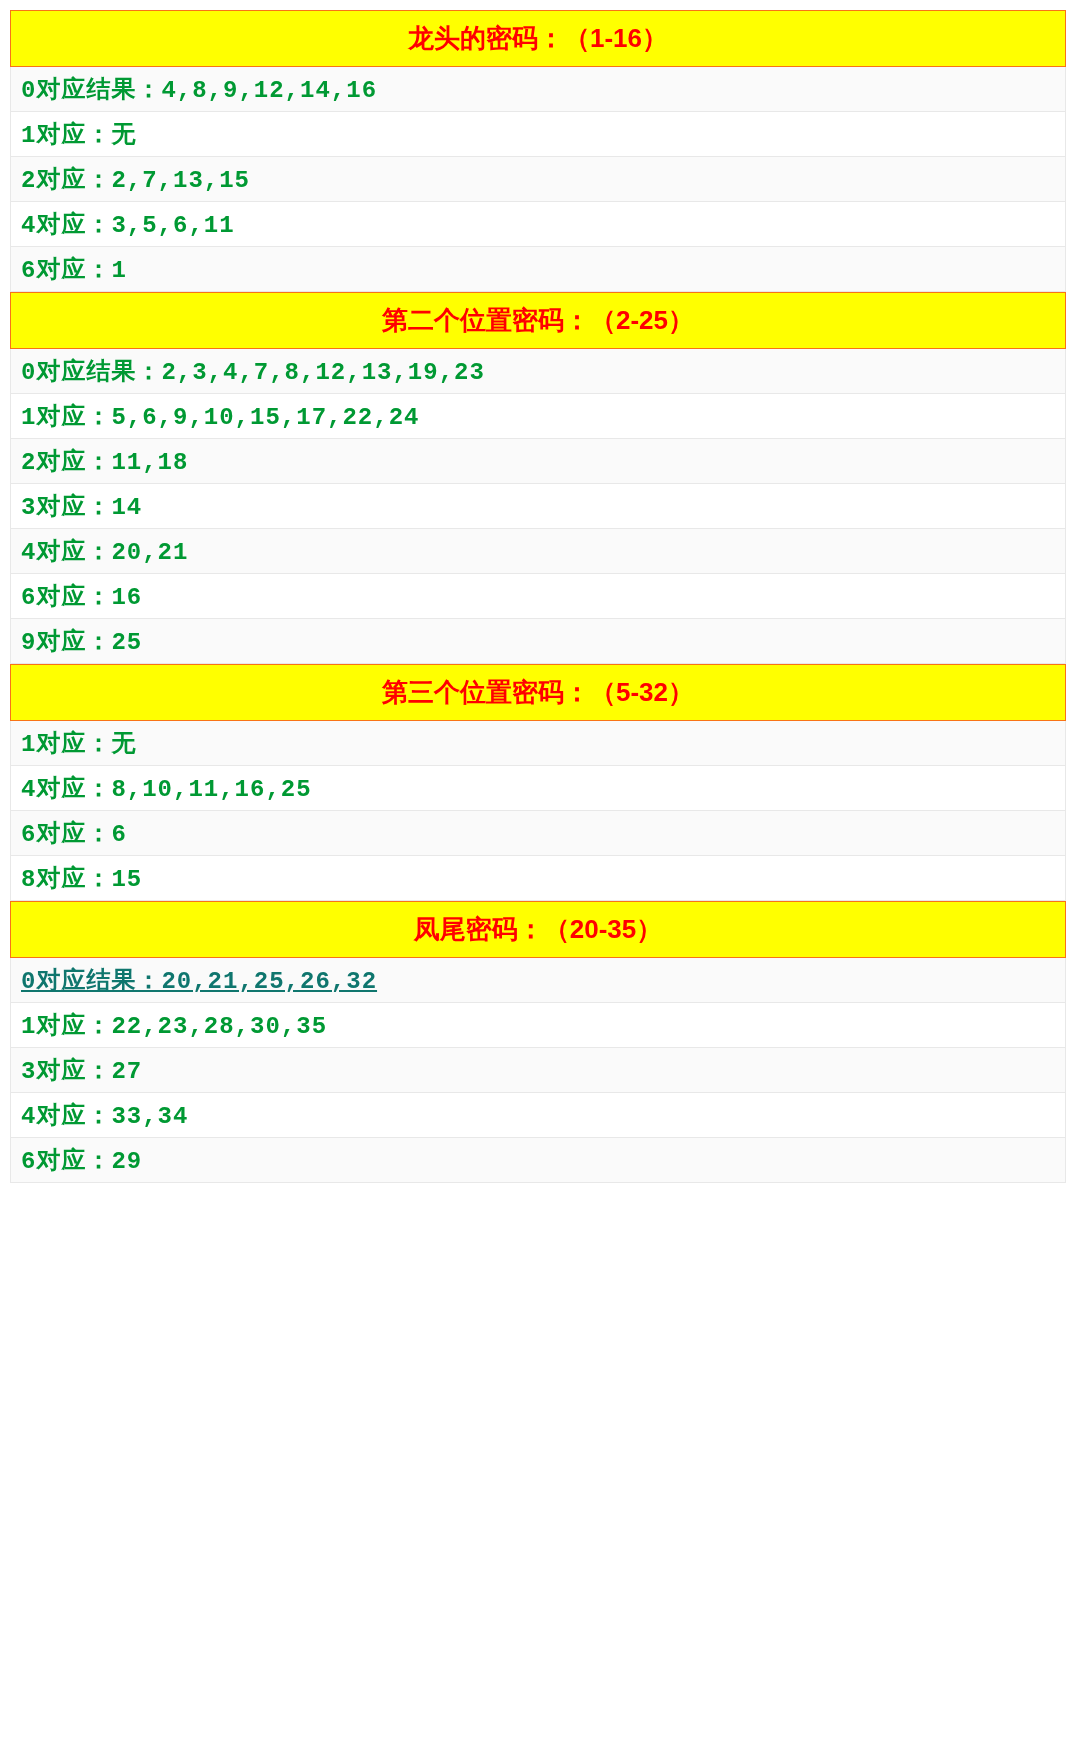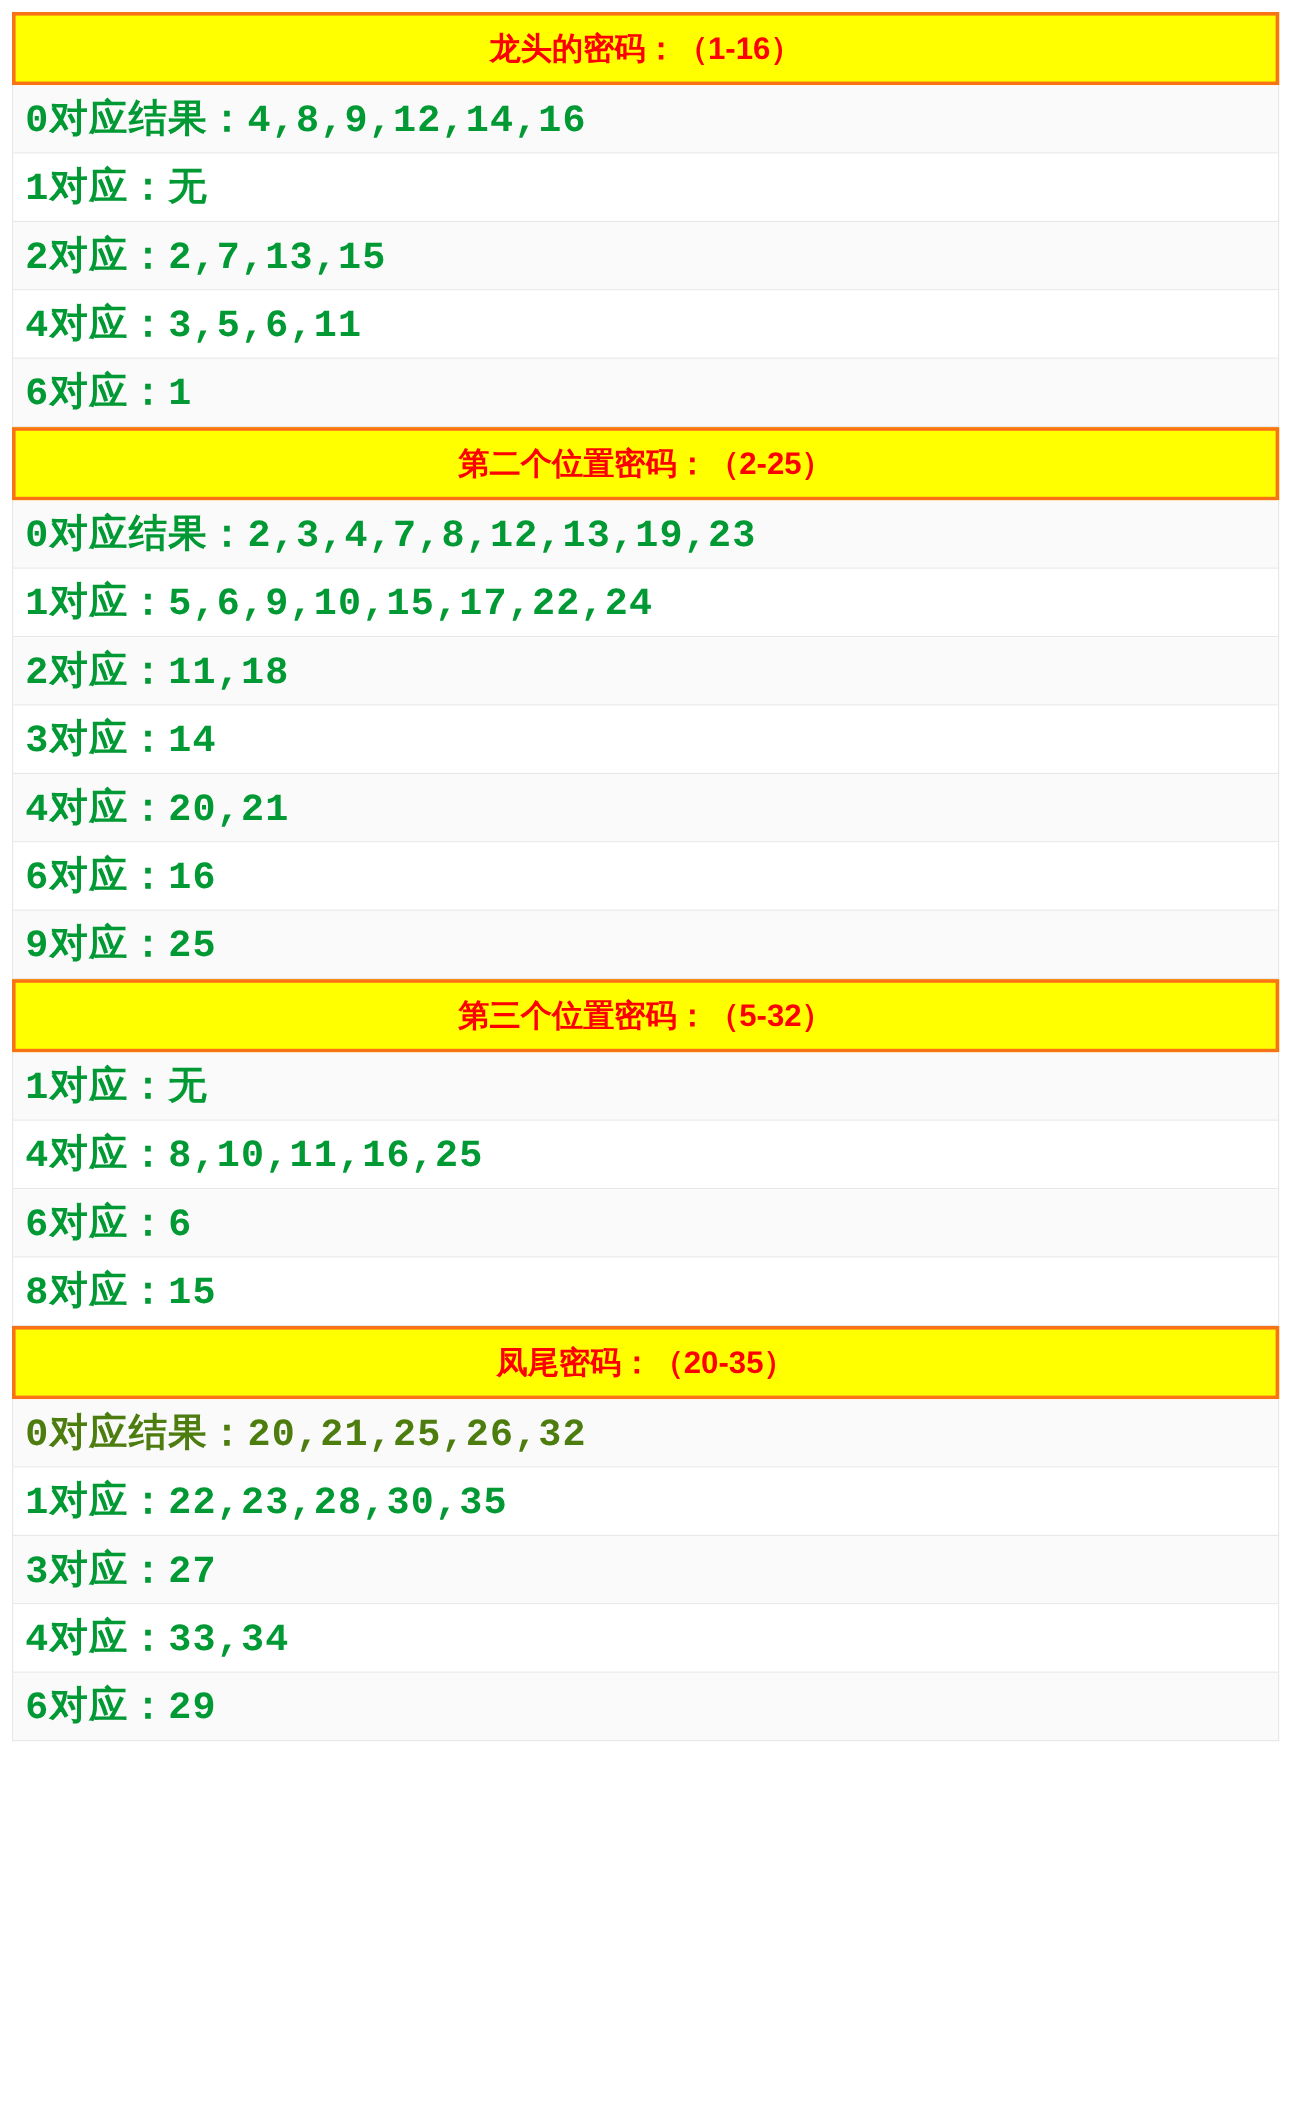--- a/index.html
+++ b/index.html
@@ -23,7 +23,7 @@
       font-size: 26px;
       font-weight: bold;
       padding: 10px 0;
-      border: 3px solid #f97316;
+      border: 1px solid #f97316;
     }
     .row {
       background: #ffffff;

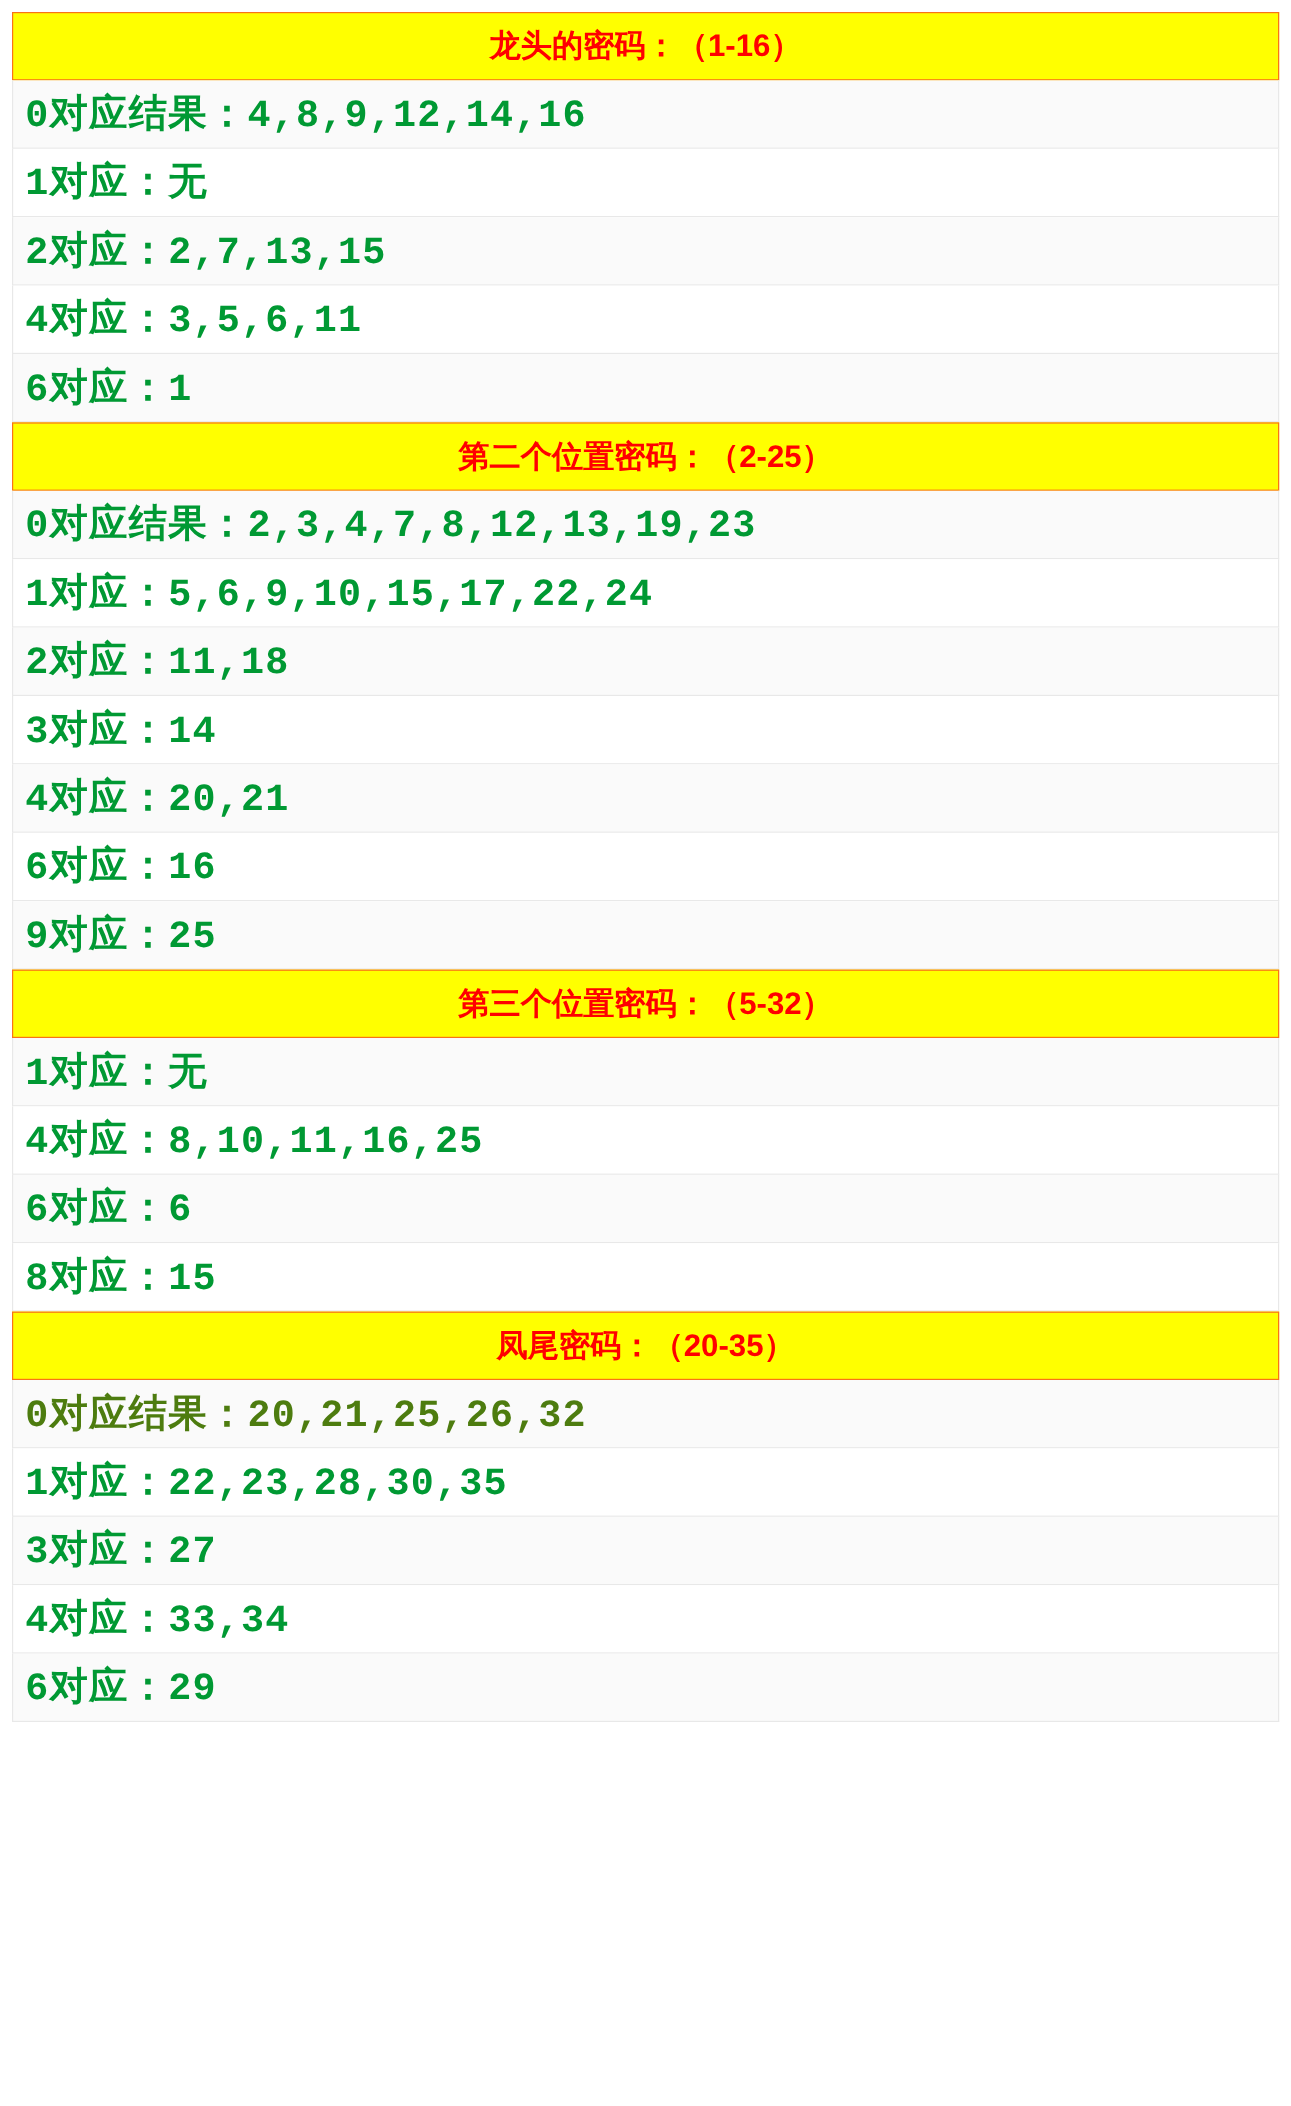--- a/index.html
+++ b/index.html
@@ -28,7 +28,7 @@
     .row {
       background: #ffffff;
       color: #009933;
-      font-size: 32px;
+      font-size: 24px;
       font-weight: bold;
       padding: 6px 10px;
       border: 1px solid #e8e8e8;

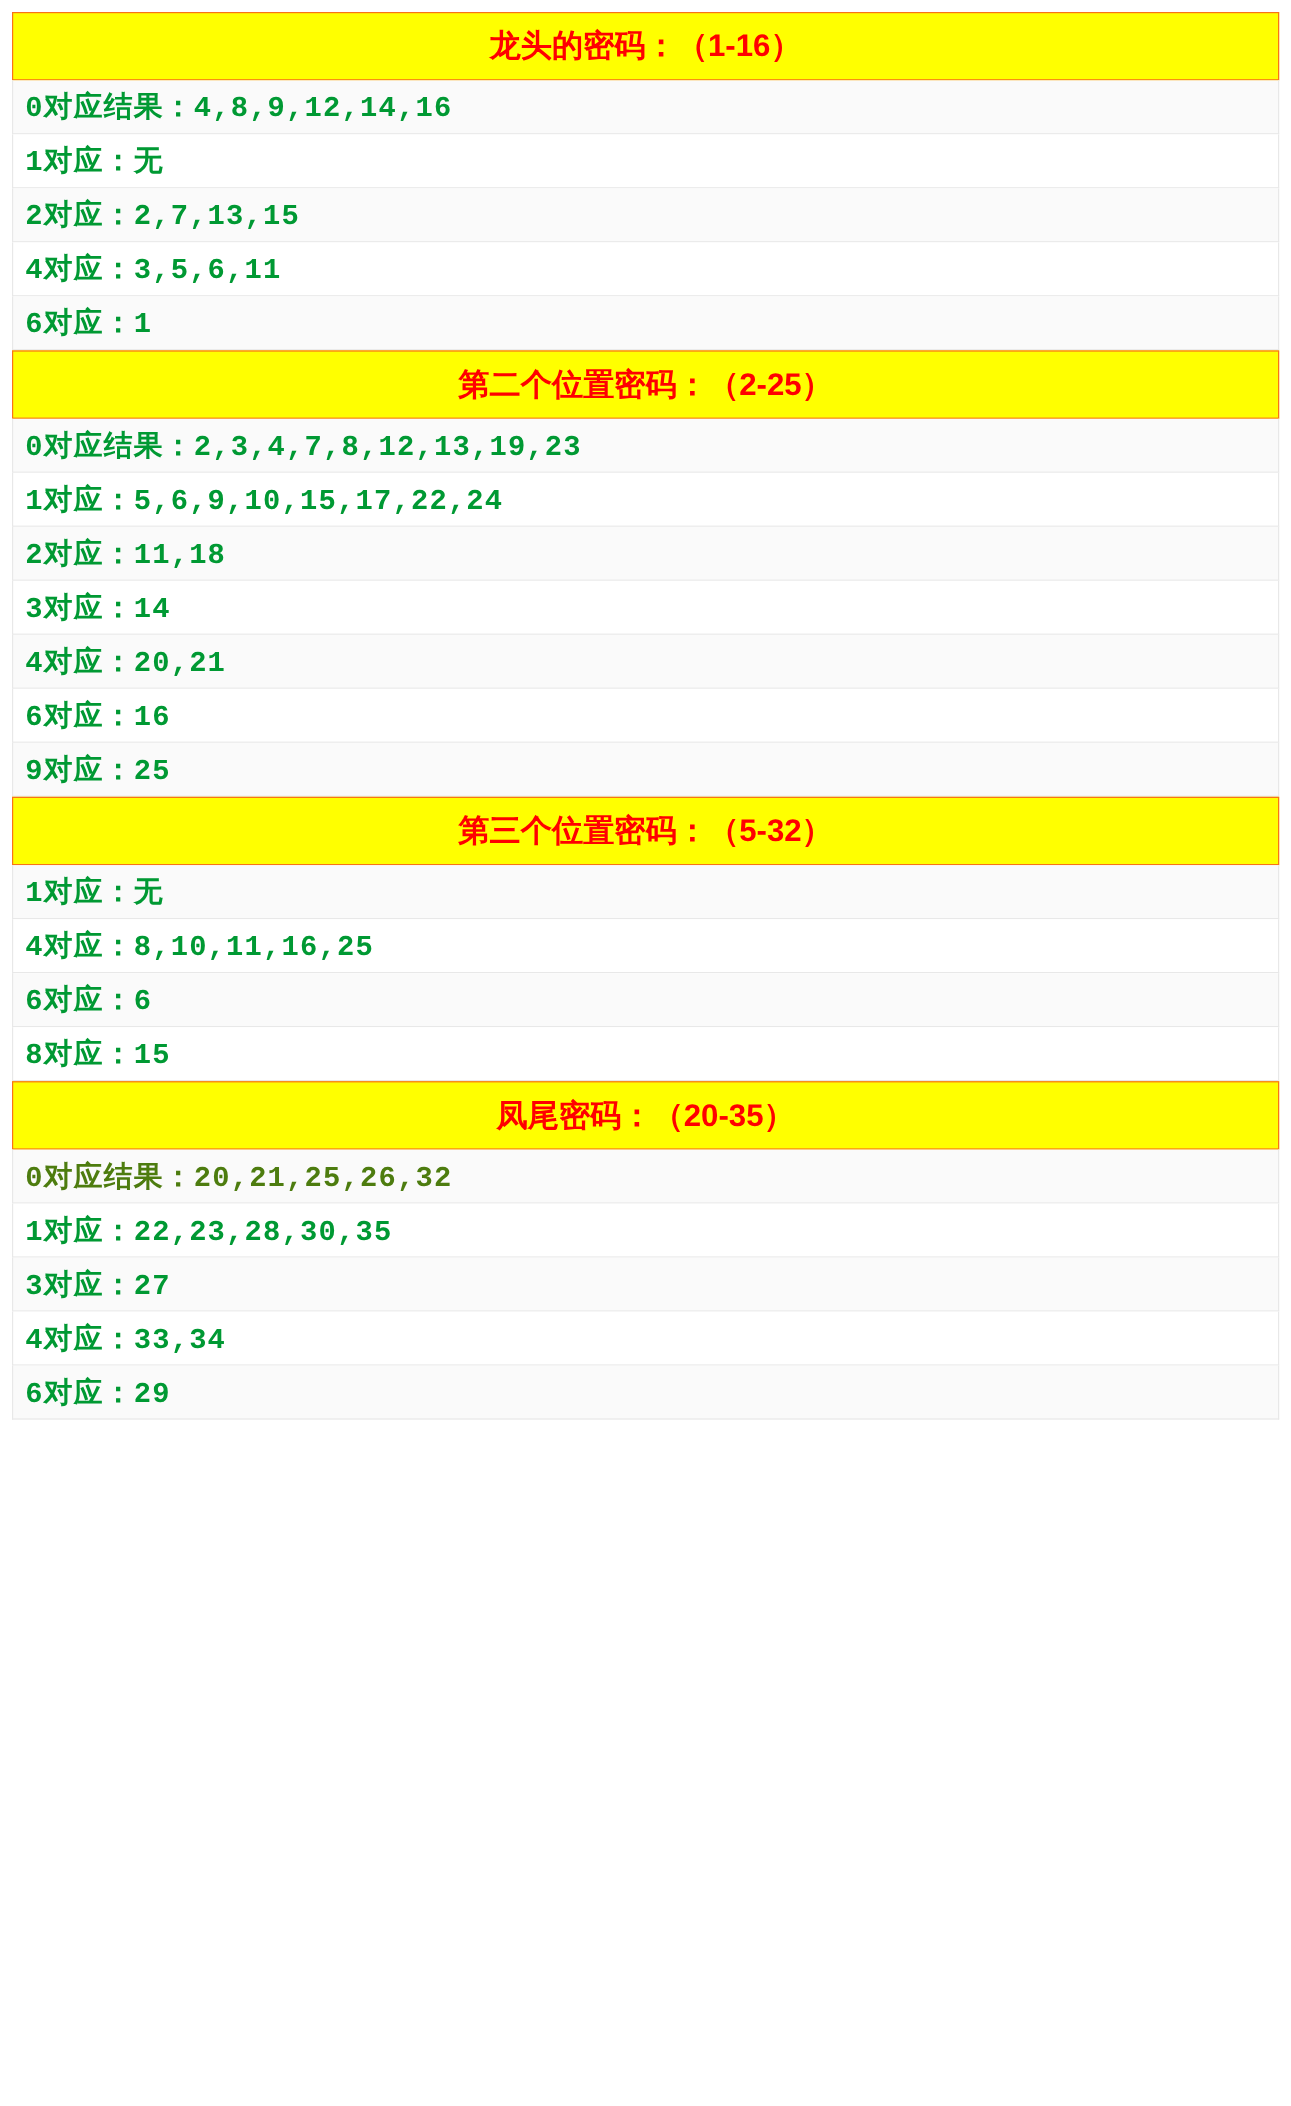--- a/index.html
+++ b/index.html
@@ -40,7 +40,8 @@
       background: #fafafa;
     }
     .row-olive {
-      color: #4d7c0f;
+      color: #0f766e;
+      text-decoration: underline;
     }
   </style>
 </head>

